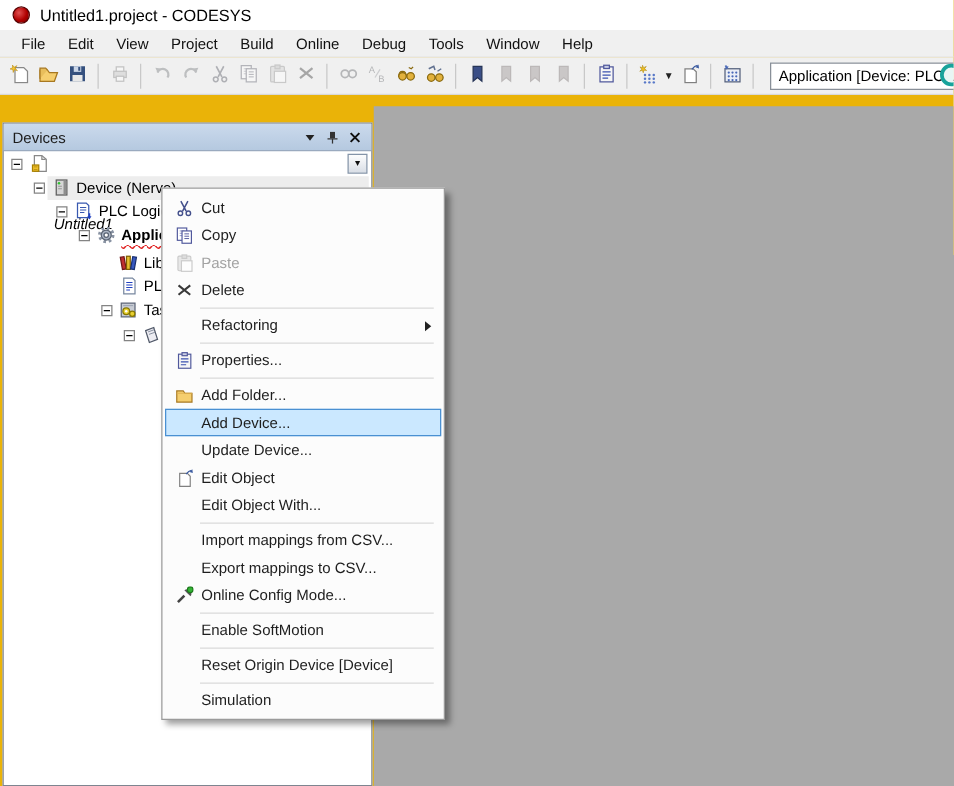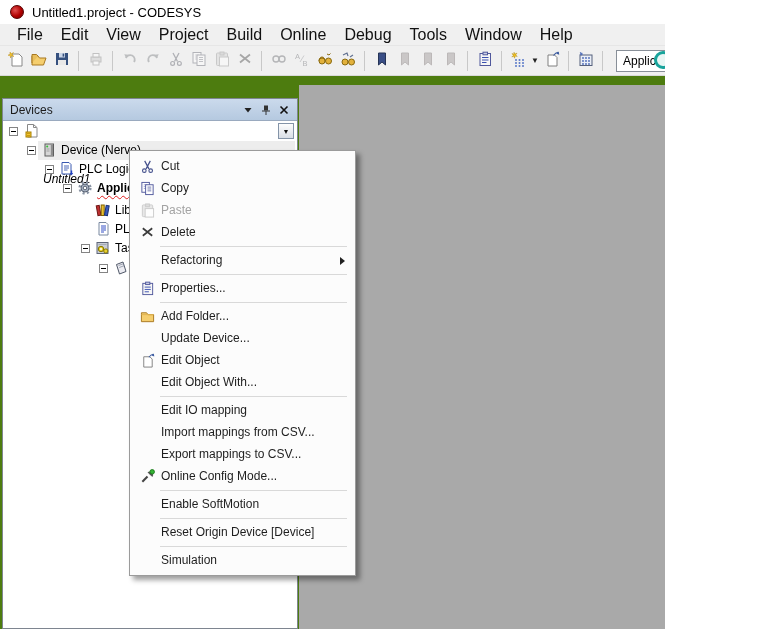--- a/index.html
+++ b/index.html
@@ -3,7 +3,7 @@
 <meta charset="utf-8">
 <style>
   html,body{margin:0;padding:0;}
-  #window{position:relative;width:665px;height:629px;background:#4d7c0f;overflow:hidden;
+  #window{position:relative;width:763px;height:629px;background:#eab308;overflow:hidden;
     font-family:"Liberation Sans",sans-serif;font-size:12px;color:#1a1a1a;}
   
   .titlebar{position:absolute;left:0;top:0;width:763px;height:24px;background:#FFFFFF;

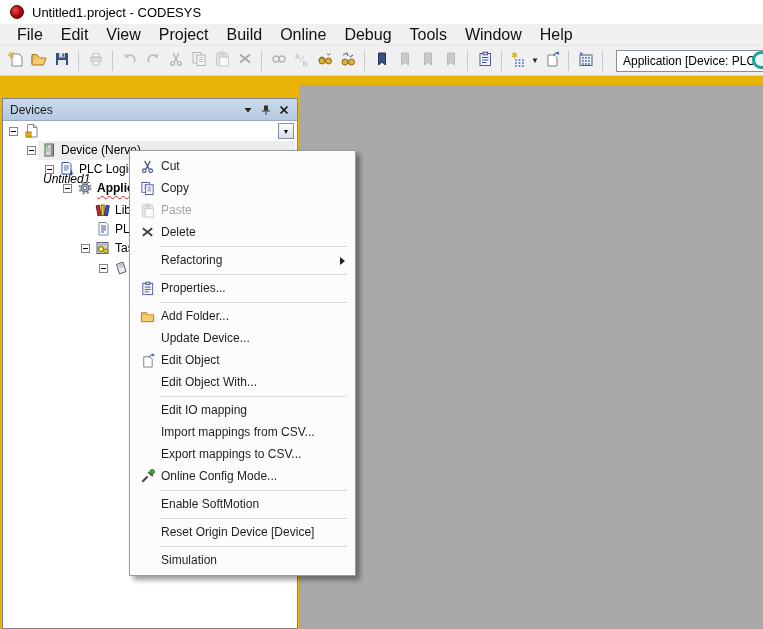--- a/index.html
+++ b/index.html
@@ -15,7 +15,7 @@
   
   .menubar{position:absolute;left:0;top:24px;width:763px;height:22px;background:#F0F0F0;
     display:flex;align-items:center;padding-left:8px;box-sizing:border-box;border-bottom:1px solid #E6E6E6;}
-  .mb-item{padding:16px 9px;font-size:16px;color:#111;cursor:default;}
+  .mb-item{padding:16px 9px;font-size:12px;color:#111;cursor:default;}
   
   .toolbar{position:absolute;left:0;top:46px;width:763px;height:30px;background:#F0F0F0;
     display:flex;align-items:center;padding-left:4px;box-sizing:border-box;border-bottom:1px solid #D9D9D9;}

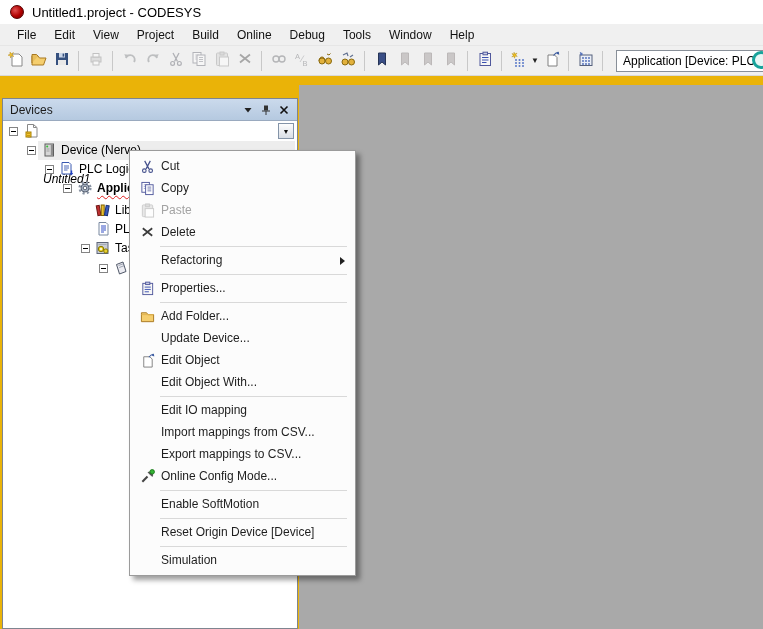--- a/index.html
+++ b/index.html
@@ -452,6 +452,10 @@
         </div>
         <div class="mi-label">Add Folder...</div>
       </div>
+      <div class="mi highlight">
+        <div class="mi-icon"></div>
+        <div class="mi-label">Add Device...</div>
+      </div>
       <div class="mi">
         <div class="mi-icon"></div>
         <div class="mi-label">Update Device...</div>

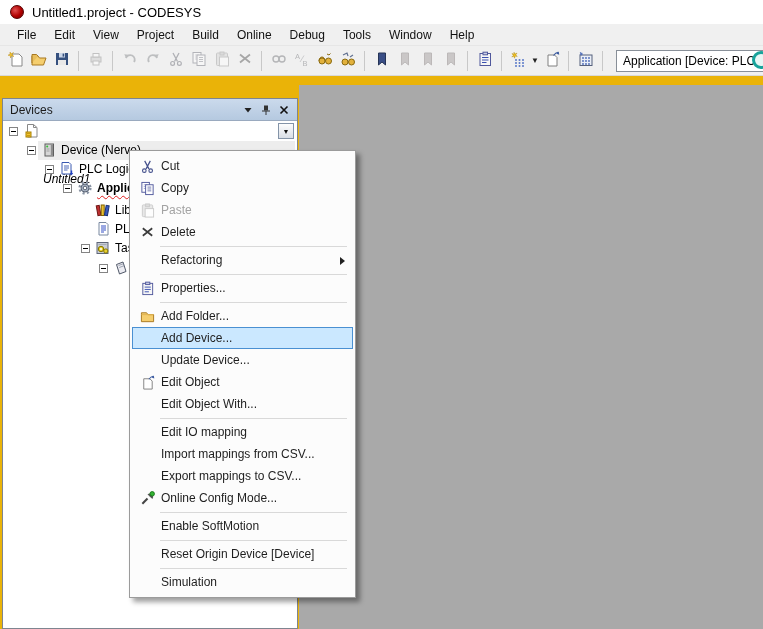--- a/index.html
+++ b/index.html
@@ -479,10 +479,6 @@
       </div>
       <div class="mi">
         <div class="mi-icon"></div>
-        <div class="mi-label">Edit IO mapping</div>
-      </div>
-      <div class="mi">
-        <div class="mi-icon"></div>
         <div class="mi-label">Import mappings from CSV...</div>
       </div>
       <div class="mi">

